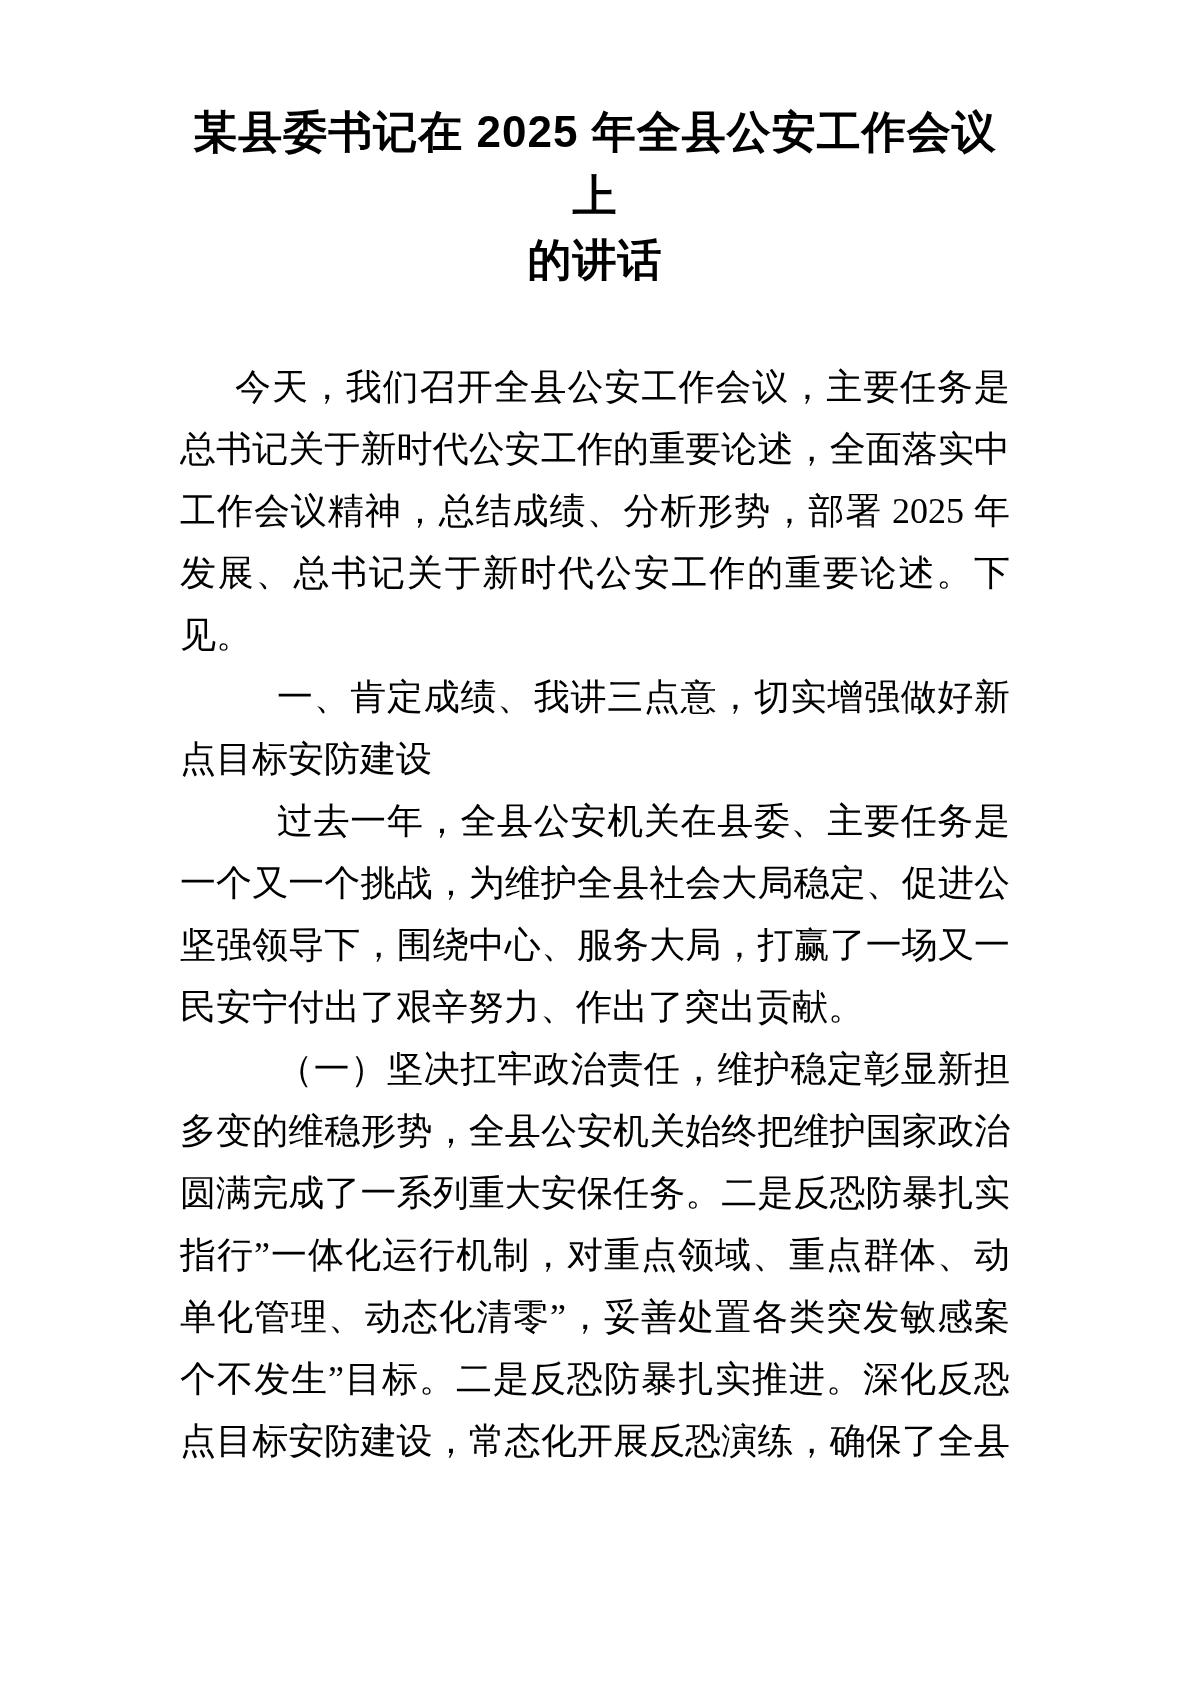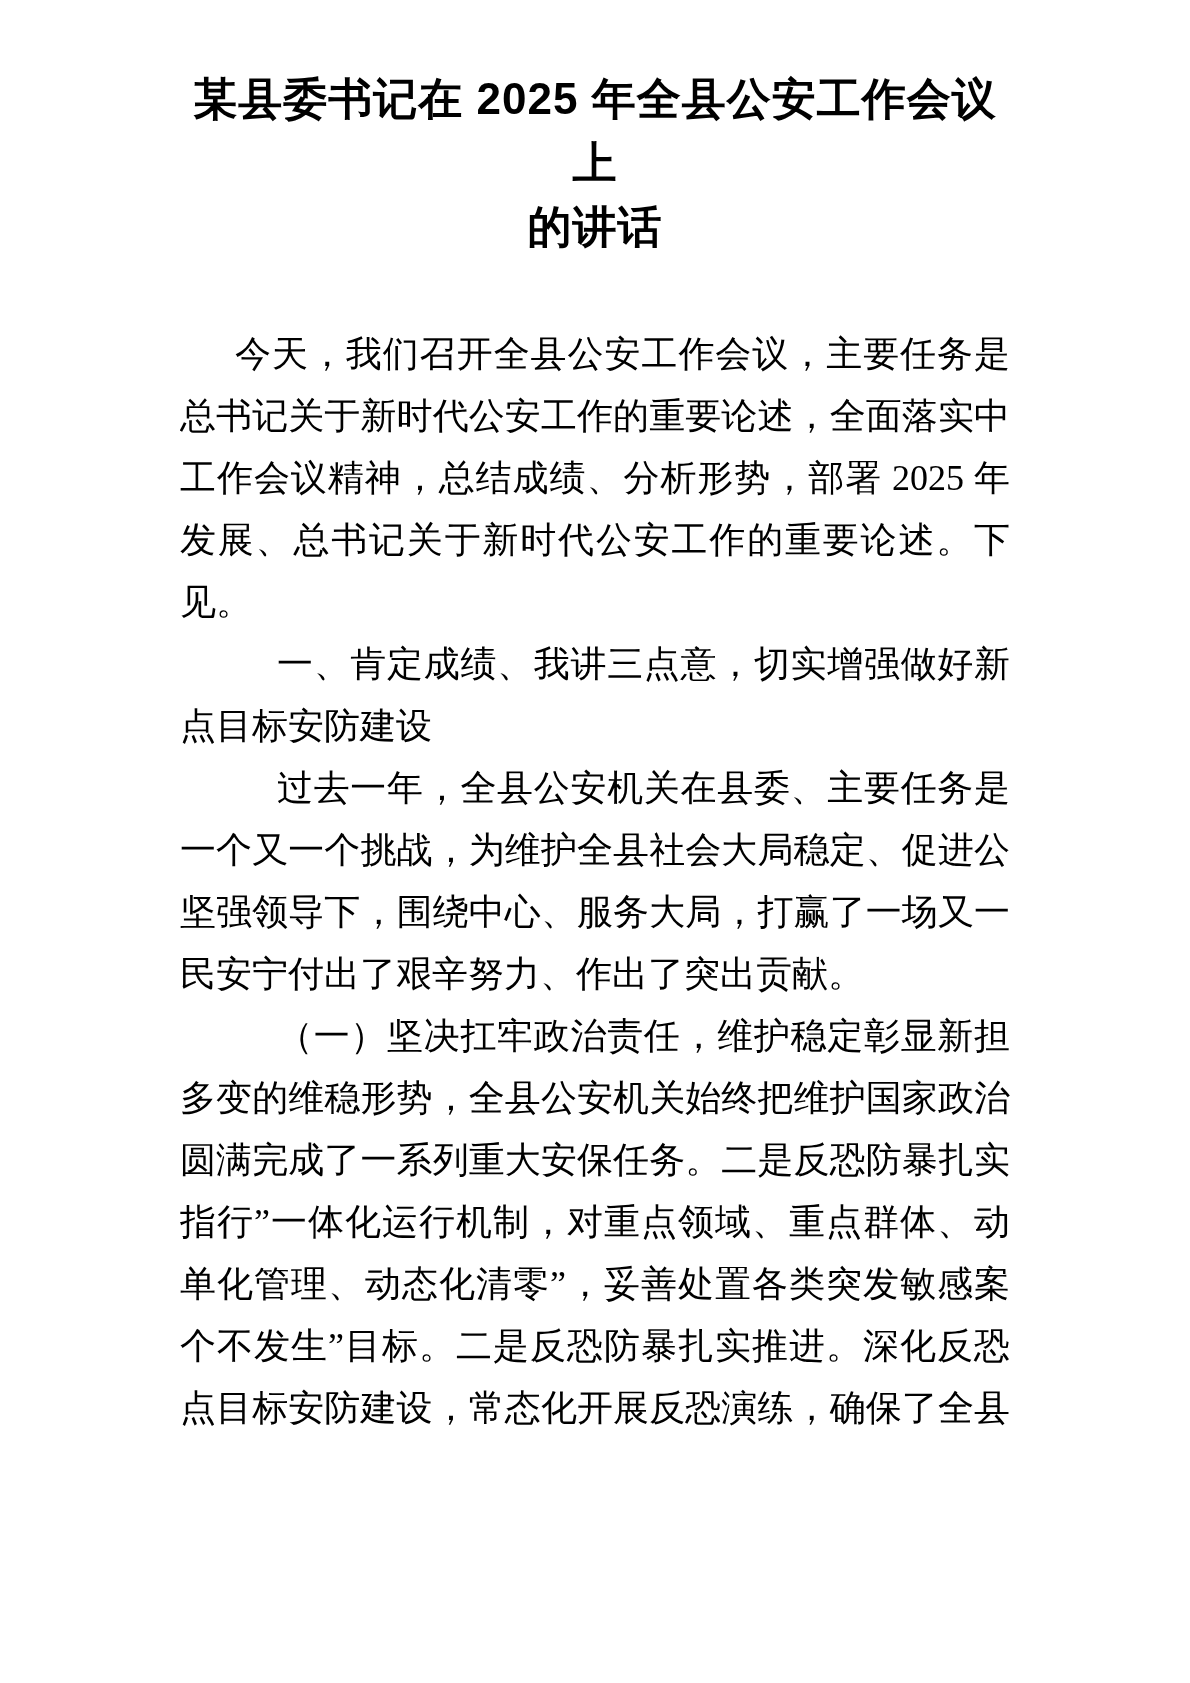--- a/index.html
+++ b/index.html
@@ -14,7 +14,7 @@
     margin: 0 auto;
     background: #ffffff;
     box-sizing: border-box;
-    padding: 67px 180px 0 180px;
+    padding: 100px 180px 0 180px;
     overflow: hidden;
     color: #000000;
   }

